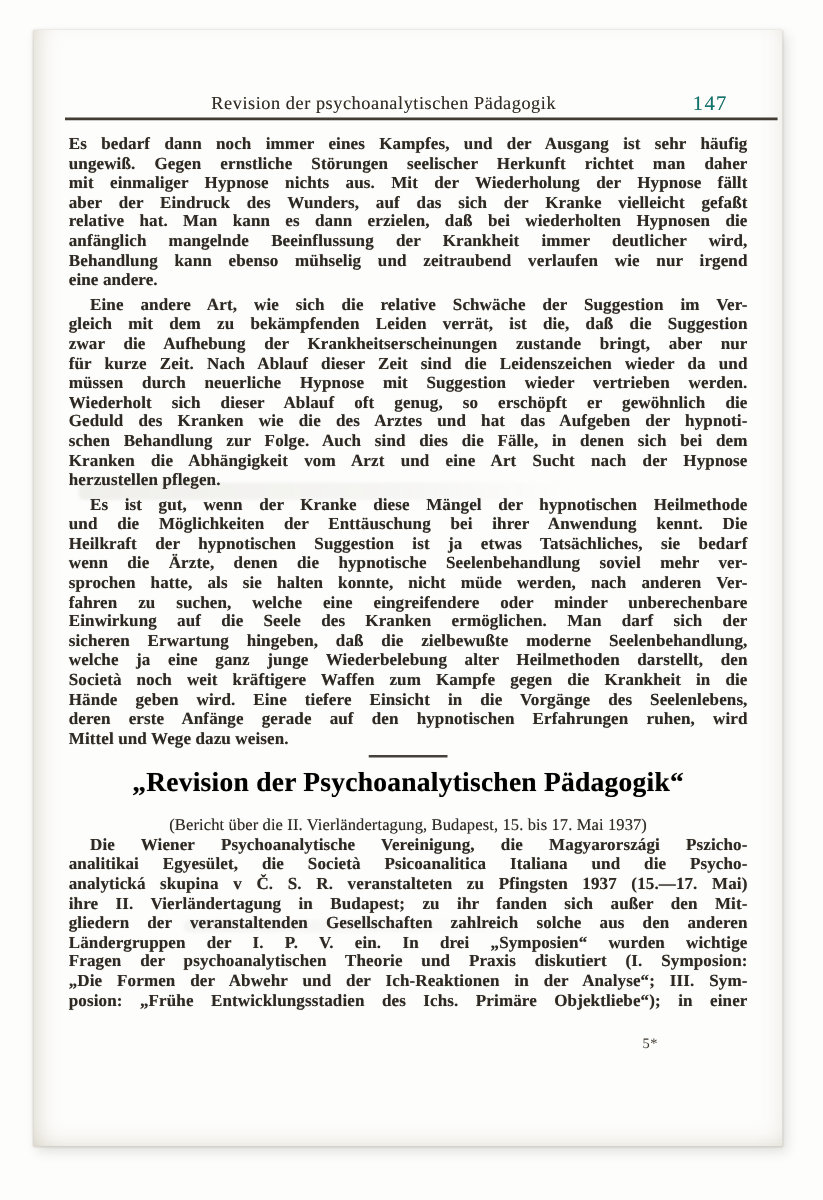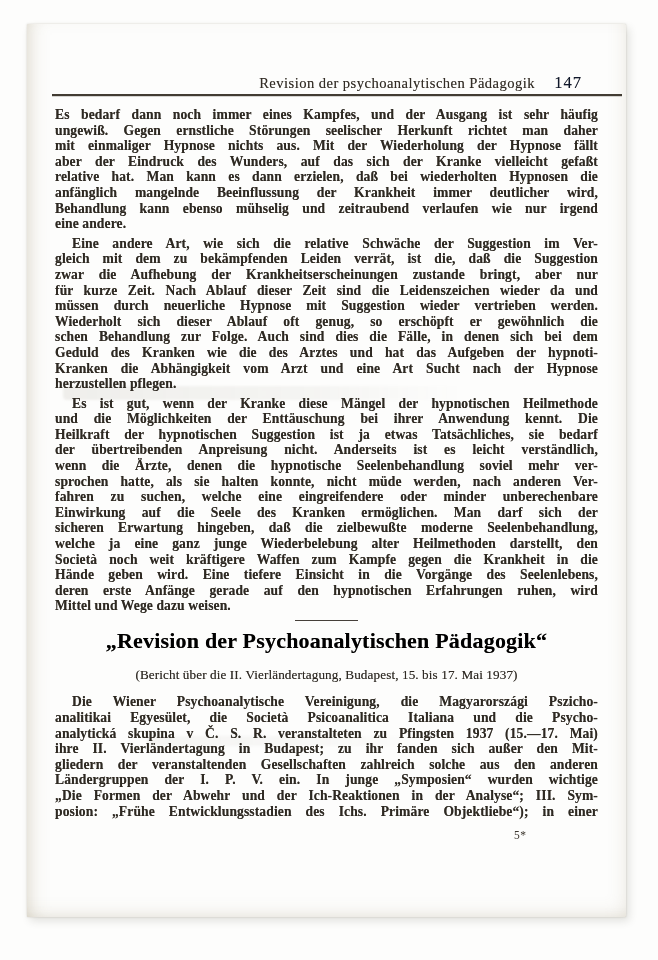--- a/index.html
+++ b/index.html
@@ -28,8 +28,8 @@
   
   .running-header { position:absolute; top:51px; left:28px; width:543px; height:20px; }
   .running-title {
-    position:absolute; left:0; width:480px;
-    text-align:right;
+    position:absolute; left:12px; width:480px;
+    text-align:center;
     font-size:14.6px; letter-spacing:0.45px;
     color:#332d26;
     text-shadow:0 0 0.5px rgba(51,45,38,0.5);

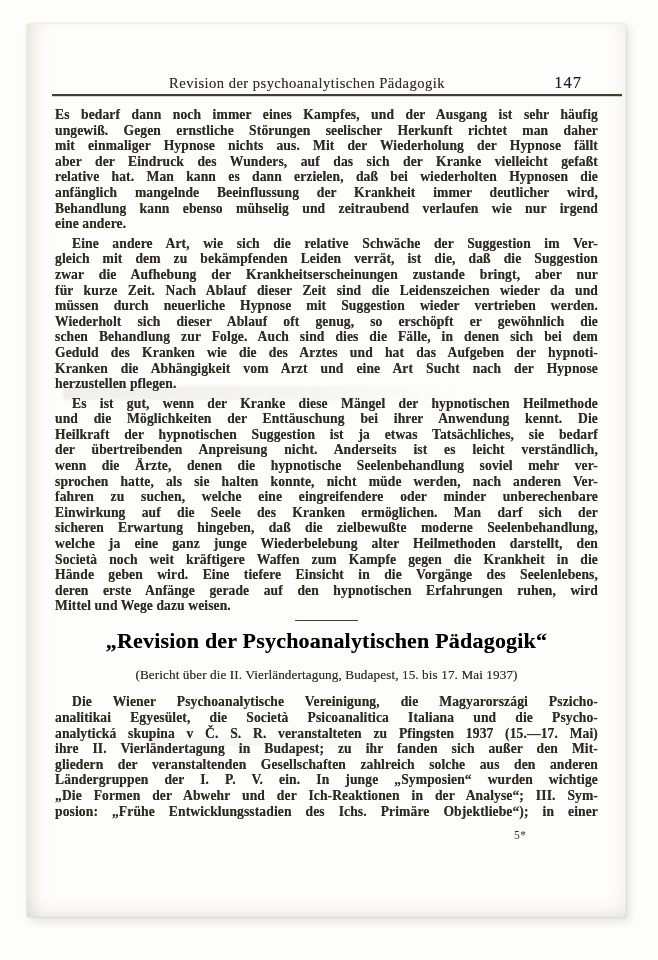--- a/index.html
+++ b/index.html
@@ -37,7 +37,7 @@
   .folio {
     position:absolute; right:16px; top:-2px;
     font-size:16.5px; letter-spacing:1px;
-    color:#0f172a;
+    color:#0f766e;
     text-shadow:0 0 0.5px rgba(43,38,32,0.5);
   }
   .header-rule {

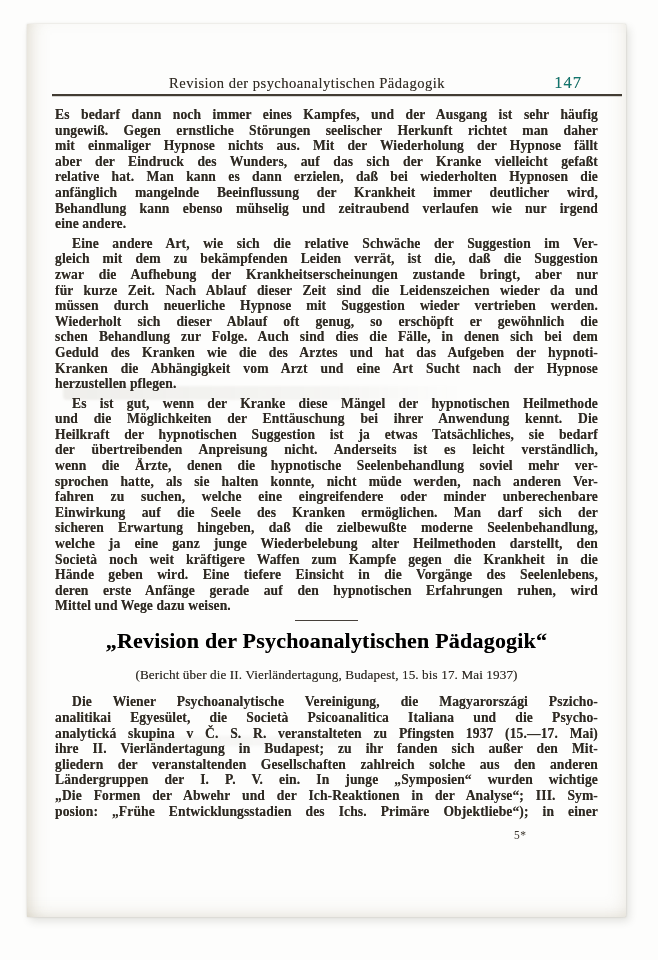--- a/index.html
+++ b/index.html
@@ -128,8 +128,8 @@
           <div class="line">für kurze Zeit. Nach Ablauf dieser Zeit sind die Leidenszeichen wieder da und</div>
           <div class="line">müssen durch neuerliche Hypnose mit Suggestion wieder vertrieben werden.</div>
           <div class="line">Wiederholt sich dieser Ablauf oft genug, so erschöpft er gewöhnlich die</div>
+          <div class="line">Geduld des Kranken wie die des Arztes und hat das Aufgeben der hypnoti-</div>
           <div class="line">schen Behandlung zur Folge. Auch sind dies die Fälle, in denen sich bei dem</div>
-          <div class="line">Geduld des Kranken wie die des Arztes und hat das Aufgeben der hypnoti-</div>
           <div class="line">Kranken die Abhängigkeit vom Arzt und eine Art Sucht nach der Hypnose</div>
           <div class="line last">herzustellen pflegen.</div>
         </div>

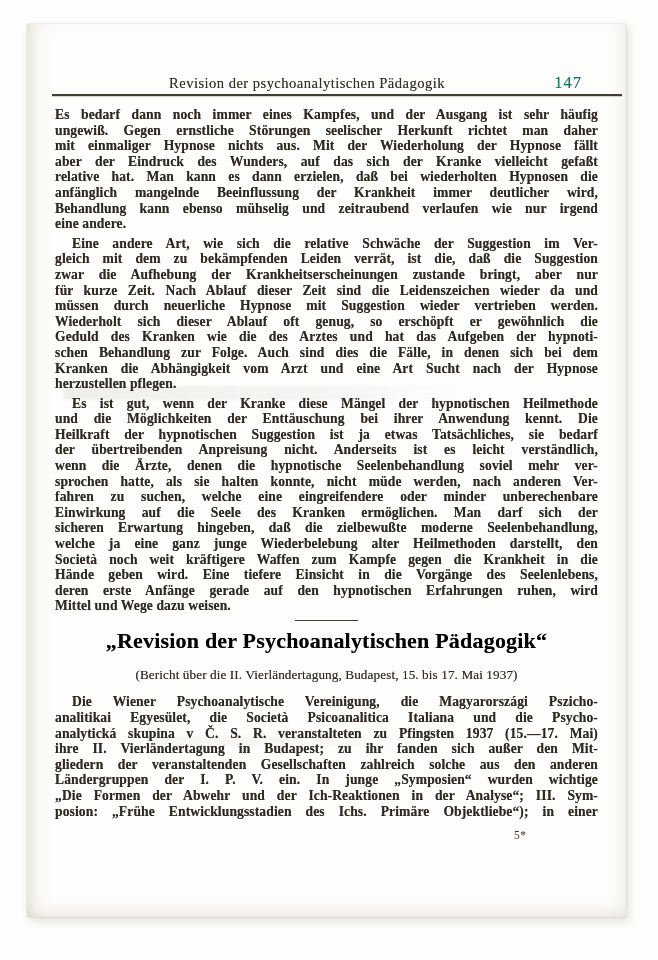--- a/index.html
+++ b/index.html
@@ -137,7 +137,6 @@
           <div class="line">Es ist gut, wenn der Kranke diese Mängel der hypnotischen Heilmethode</div>
           <div class="line">und die Möglichkeiten der Enttäuschung bei ihrer Anwendung kennt. Die</div>
           <div class="line">Heilkraft der hypnotischen Suggestion ist ja etwas Tatsächliches, sie bedarf</div>
-          <div class="line">der übertreibenden Anpreisung nicht. Anderseits ist es leicht verständlich,</div>
           <div class="line">wenn die Ärzte, denen die hypnotische Seelenbehandlung soviel mehr ver-</div>
           <div class="line">sprochen hatte, als sie halten konnte, nicht müde werden, nach anderen Ver-</div>
           <div class="line">fahren zu suchen, welche eine eingreifendere oder minder unberechenbare</div>

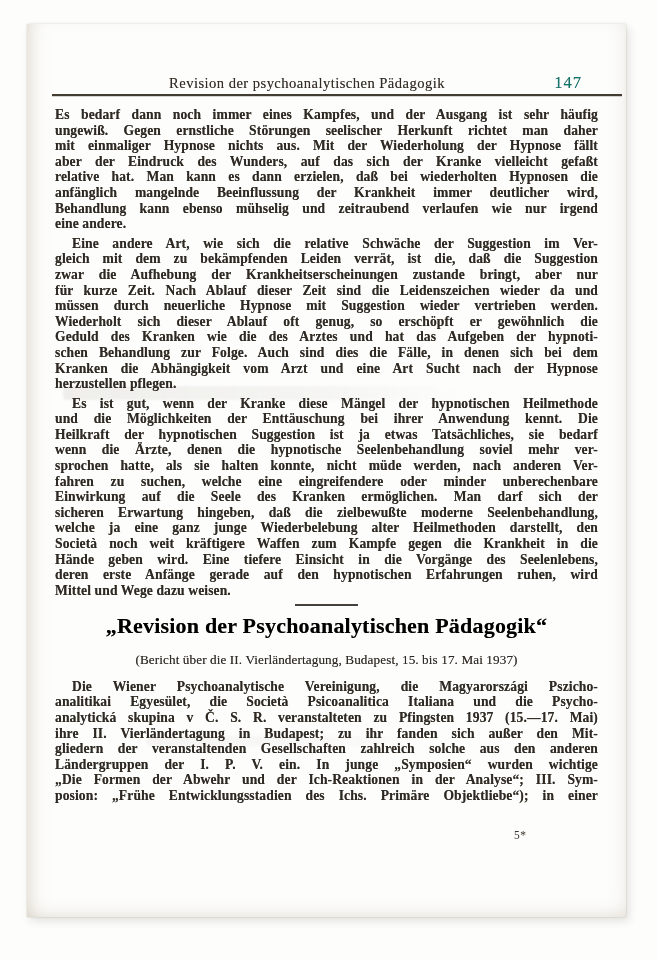--- a/index.html
+++ b/index.html
@@ -78,7 +78,7 @@
     font-size:13.2px; line-height:17px;
     color:#2f2a24;
   }
-  .section-paras { margin-top:11px; }
+  .section-paras { margin-top:0; }
   
   .signature-mark {
     position:absolute; top:805px; left:487px;

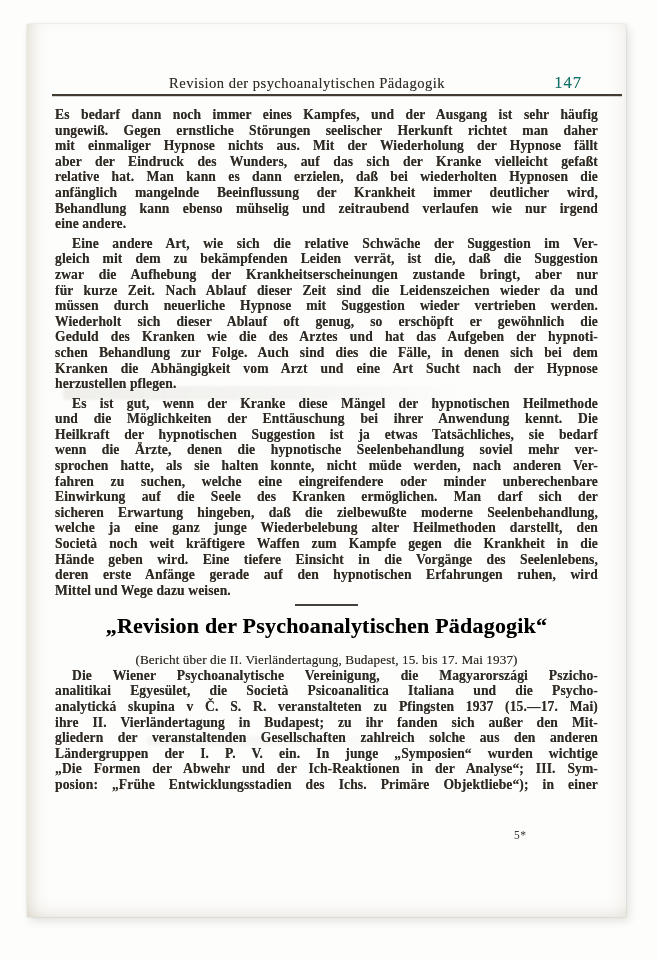--- a/index.html
+++ b/index.html
@@ -162,7 +162,7 @@
           <div class="line">analytická skupina v Č. S. R. veranstalteten zu Pfingsten 1937 (15.—17. Mai)</div>
           <div class="line">ihre II. Vierländertagung in Budapest; zu ihr fanden sich außer den Mit-</div>
           <div class="line">gliedern der veranstaltenden Gesellschaften zahlreich solche aus den anderen</div>
-          <div class="line">Ländergruppen der I. P. V. ein. In junge „Symposien“ wurden wichtige</div>
+          <div class="line">Ländergruppen der I. P. V. ein. In drei „Symposien“ wurden wichtige</div>
           <div class="line">„Die Formen der Abwehr und der Ich-Reaktionen in der Analyse“; III. Sym-</div>
           <div class="line">posion: „Frühe Entwicklungsstadien des Ichs. Primäre Objektliebe“); in einer</div>
         </div>

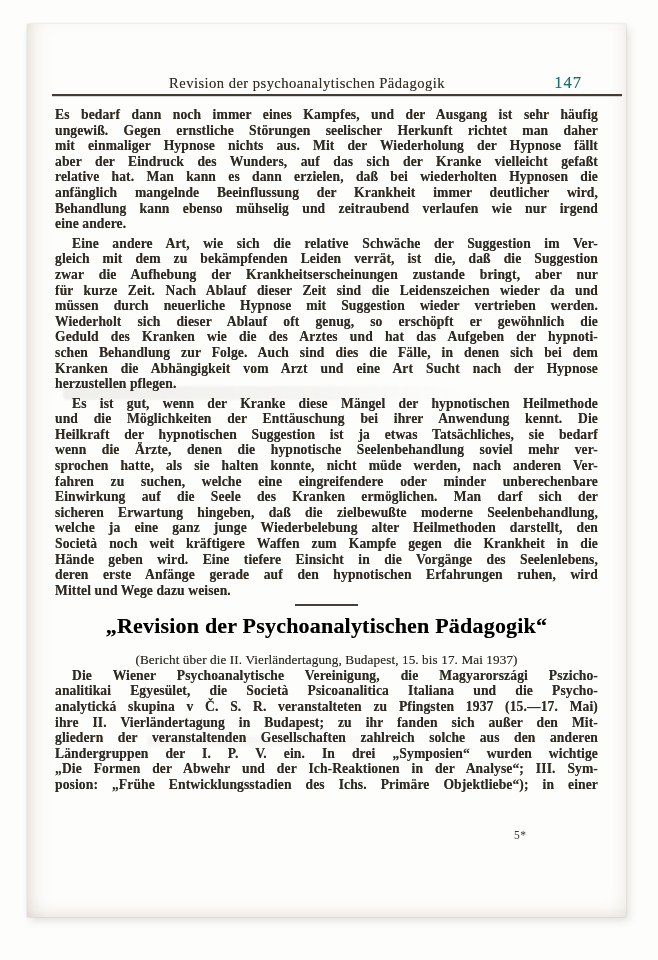--- a/index.html
+++ b/index.html
@@ -163,6 +163,7 @@
           <div class="line">ihre II. Vierländertagung in Budapest; zu ihr fanden sich außer den Mit-</div>
           <div class="line">gliedern der veranstaltenden Gesellschaften zahlreich solche aus den anderen</div>
           <div class="line">Ländergruppen der I. P. V. ein. In drei „Symposien“ wurden wichtige</div>
+          <div class="line">Fragen der psychoanalytischen Theorie und Praxis diskutiert (I. Symposion:</div>
           <div class="line">„Die Formen der Abwehr und der Ich-Reaktionen in der Analyse“; III. Sym-</div>
           <div class="line">posion: „Frühe Entwicklungsstadien des Ichs. Primäre Objektliebe“); in einer</div>
         </div>

